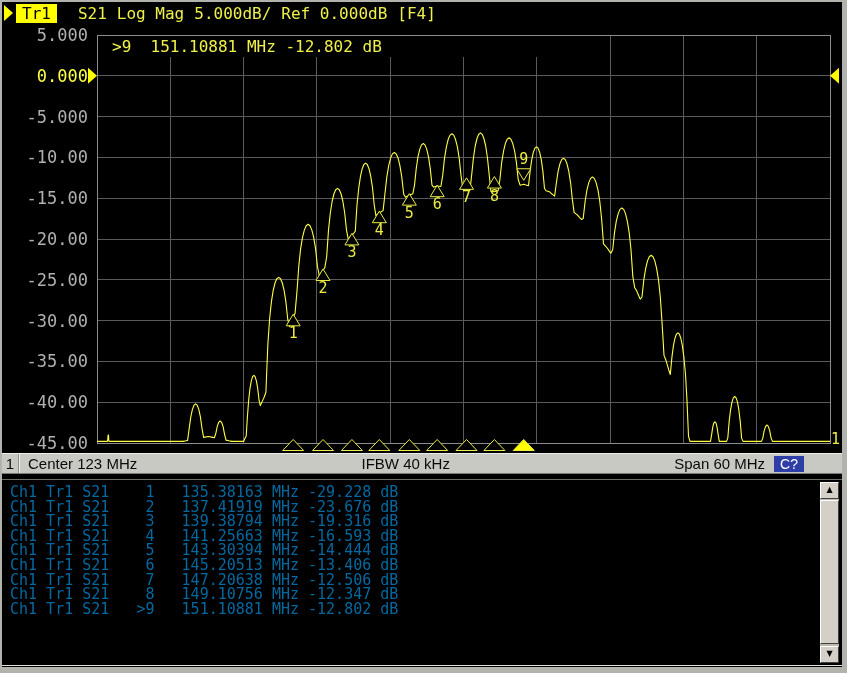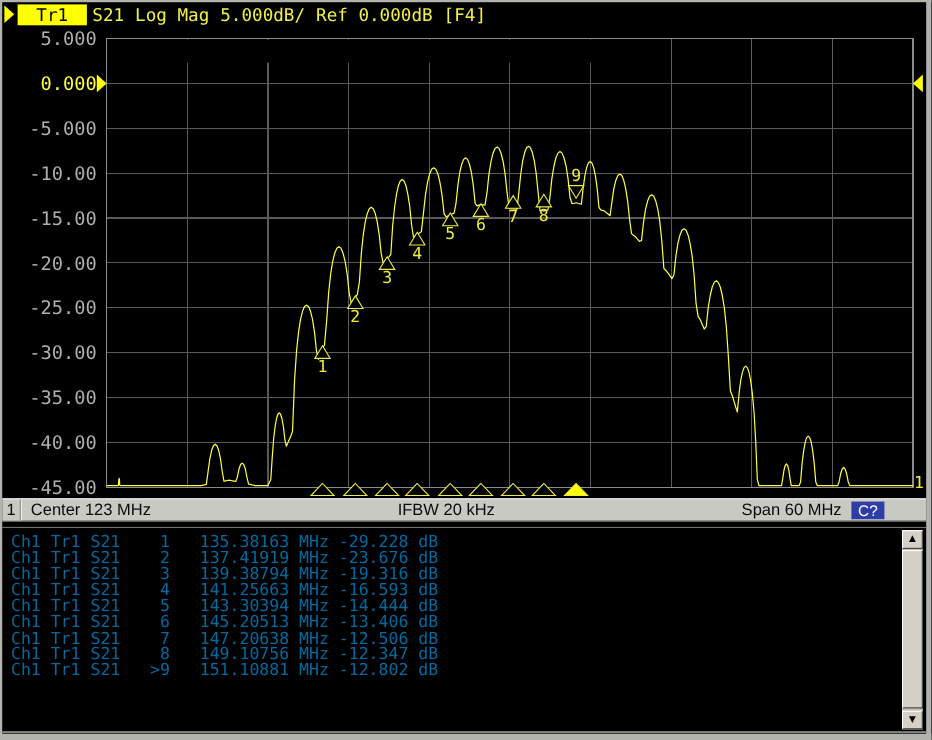--- a/index.html
+++ b/index.html
@@ -15,7 +15,7 @@
             color:#f0f04a;font-size:16px;z-index:5;}
   .tri-icon{width:0;height:0;border-left:9px solid #ffff00;border-top:8px solid transparent;
             border-bottom:8px solid transparent;margin:0 3px 0 2px;}
-  .badge{background:#ffff00;color:#000;padding:0 17px;margin-right:5px;}
+  .badge{background:#ffff00;color:#000;padding:0 6px;margin-right:21px;}
   .tpart{margin-right:10px;white-space:pre;}
 
   #plotsvg{position:absolute;left:0;top:0;z-index:2;}

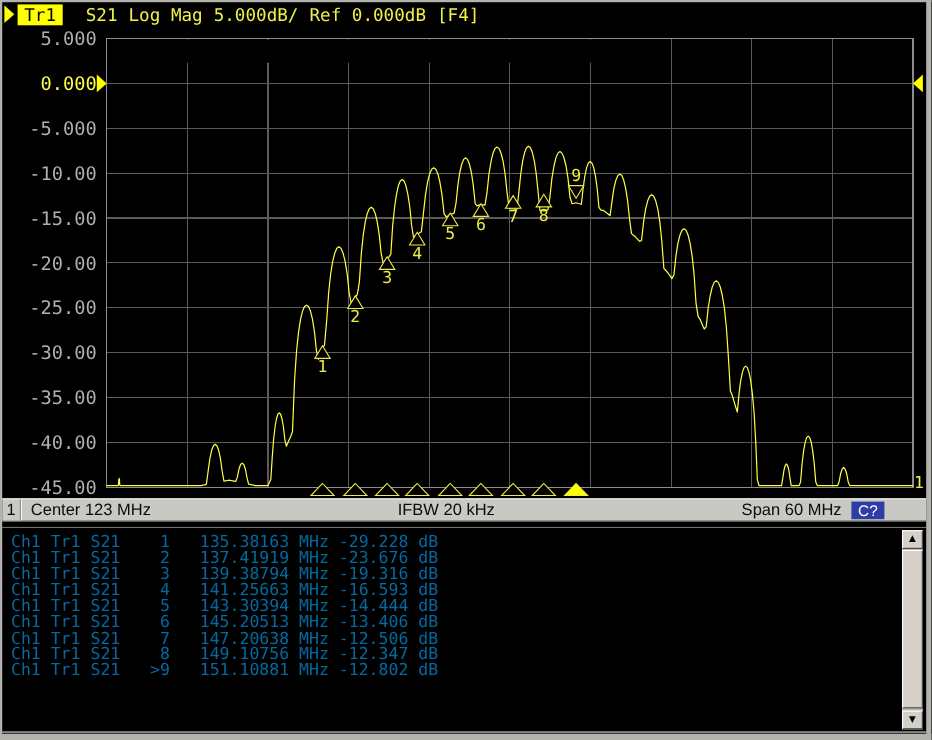--- a/index.html
+++ b/index.html
@@ -125,6 +125,7 @@
       <text x="840" y="444" text-anchor="end" font-size="15" fill="#ecec44">1</text>
     </svg>
 
+  <div class="readout"><span>&gt;9</span>  <span>151.10881</span> <span>MHz</span> <span>-12.802</span> <span>dB</span></div>
 
   <div class="statusbar">
     <div class="chcell">1</div>

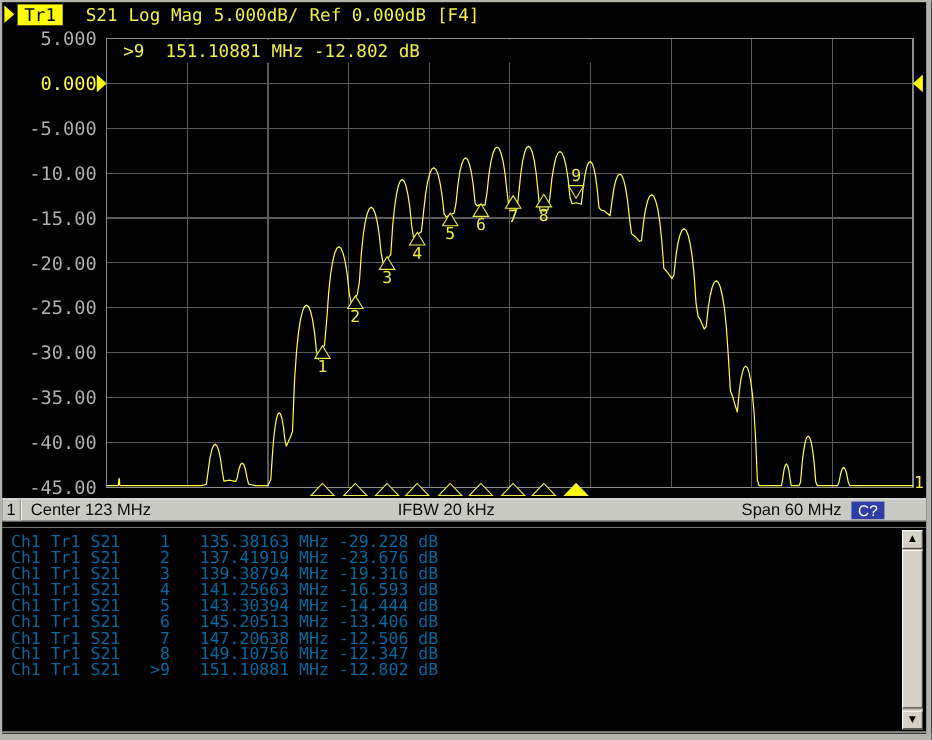--- a/index.html
+++ b/index.html
@@ -131,7 +131,7 @@
     <div class="chcell">1</div>
     <span>Center 123 MHz</span>
     <div class="spacer"></div>
-    <span>IFBW 20 kHz</span>
+    <span>IFBW 40 kHz</span>
     <div class="spacer"></div>
     <span>Span 60 MHz</span>
     <span class="cal">C?</span>

